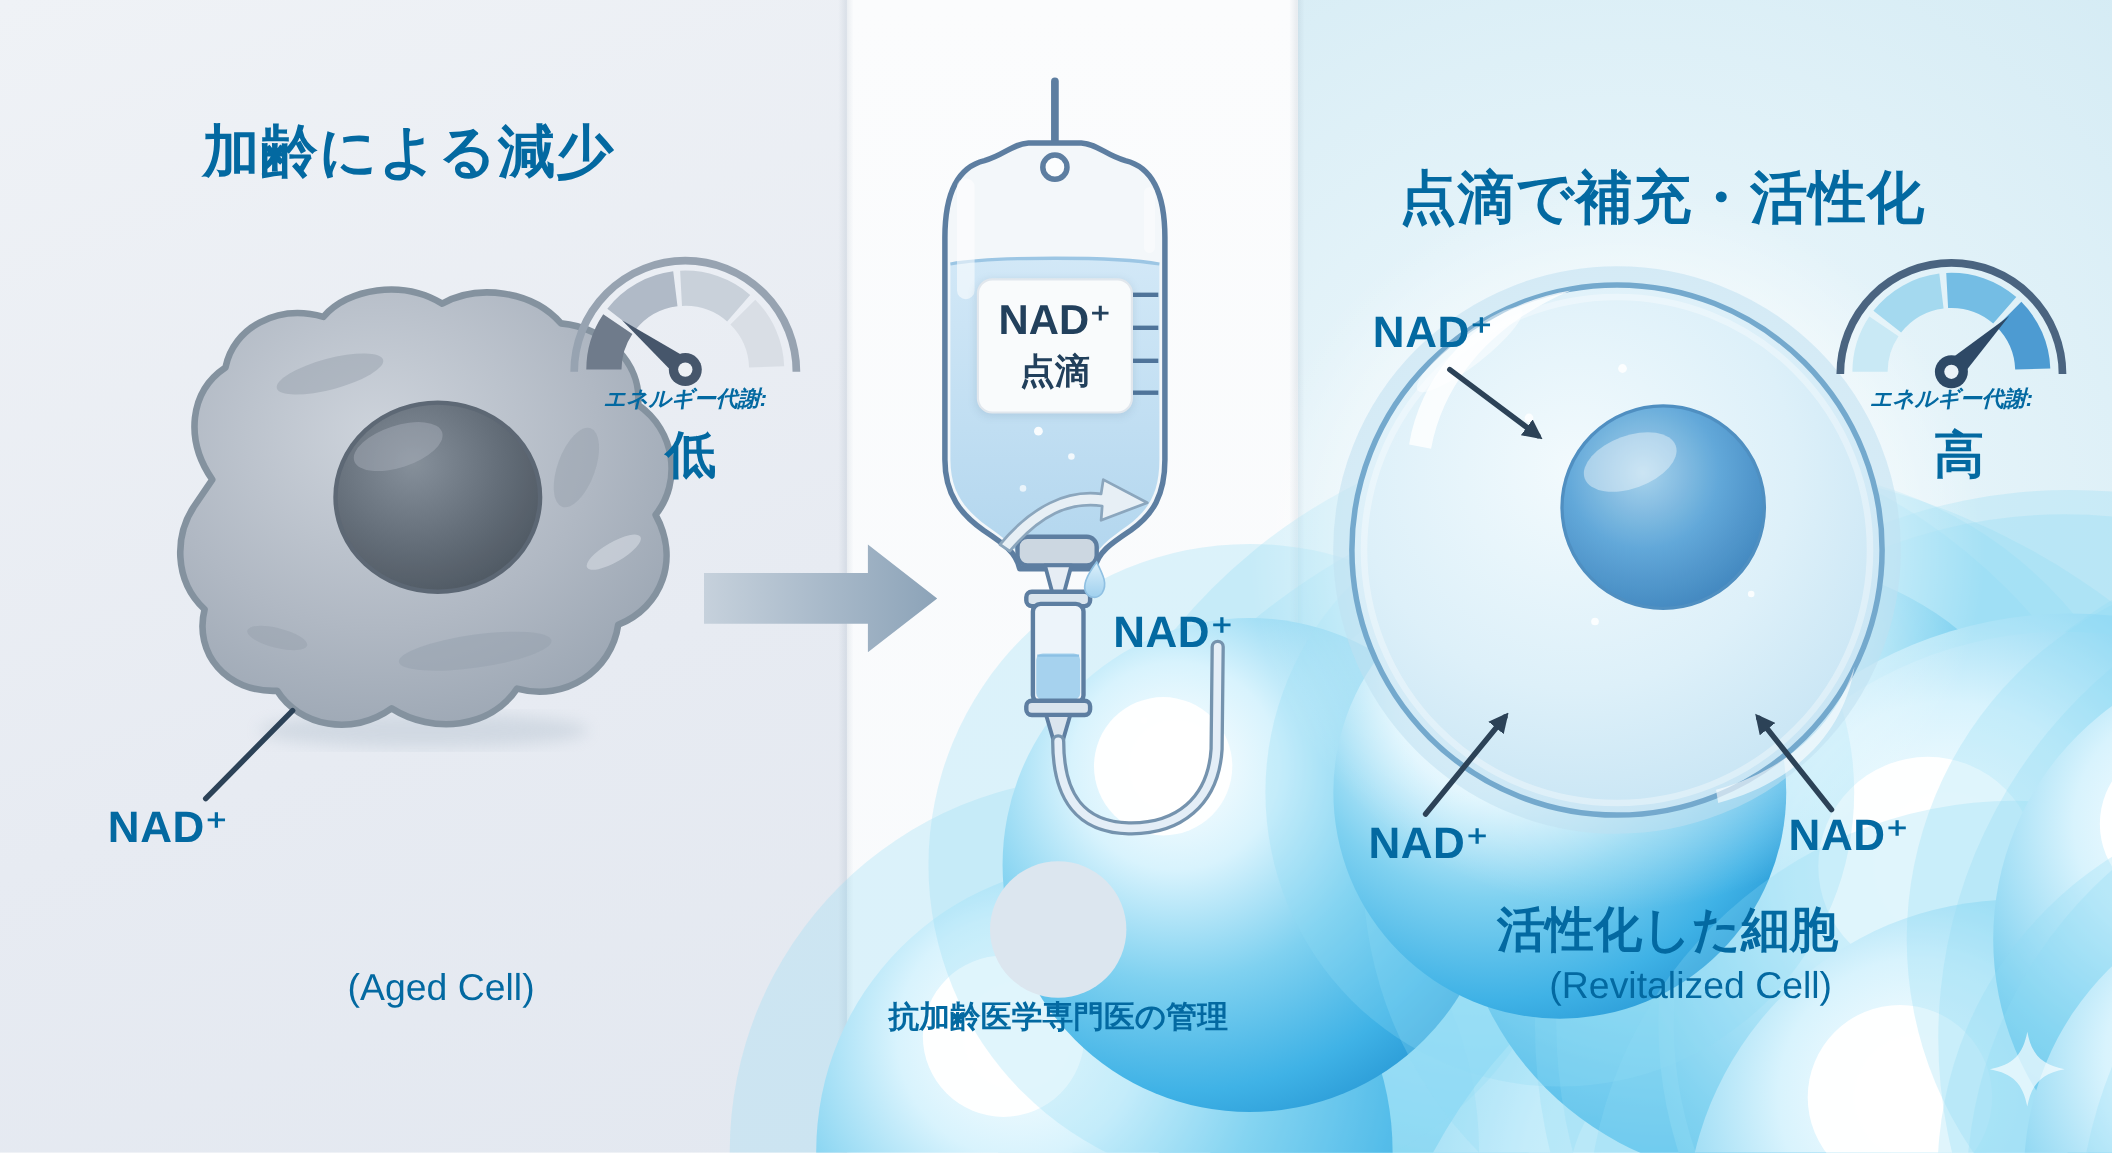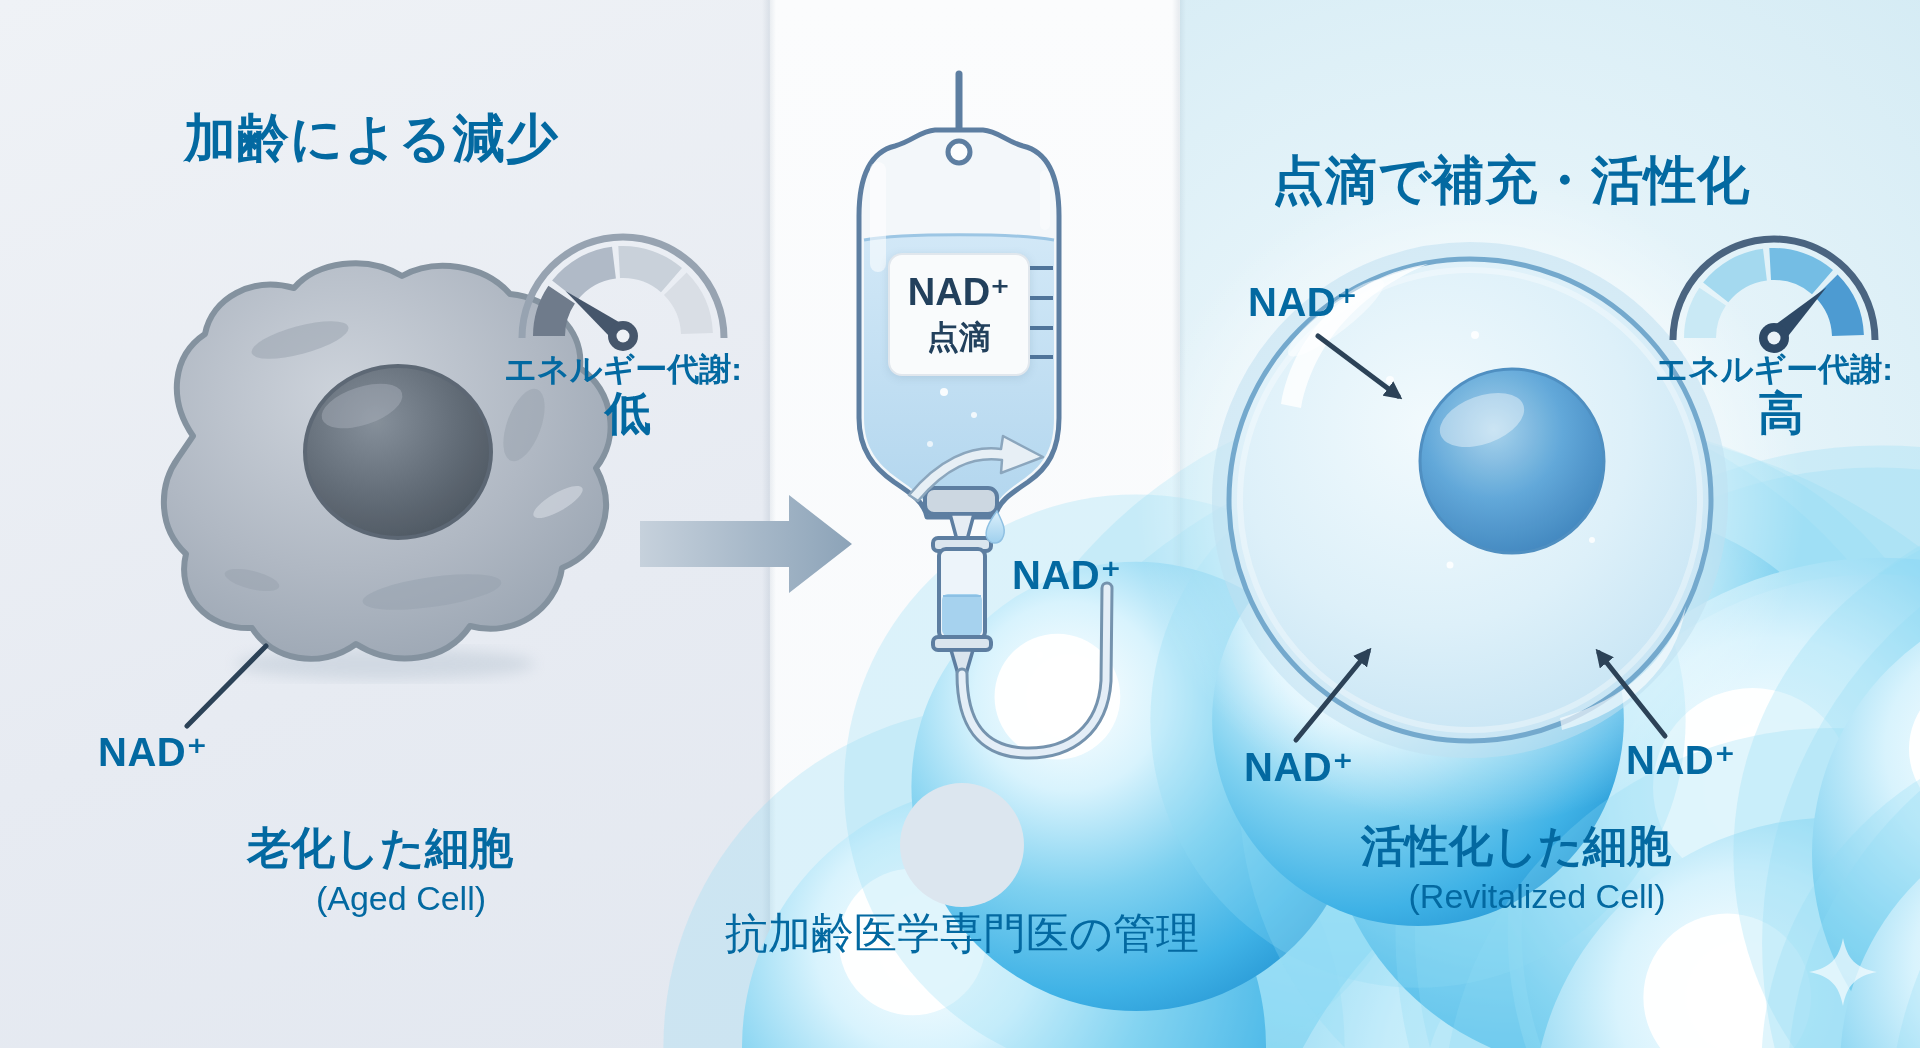--- a/index.html
+++ b/index.html
@@ -15,7 +15,7 @@
   svg.art{position:absolute;left:0;top:0;z-index:1;}
   .t{position:absolute;z-index:2;color:#0369a1;white-space:nowrap;line-height:1.1;text-align:right;}
   .title{font-size:52px;font-weight:700;letter-spacing:1px;}
-  .gauge-label{font-size:32px;font-weight:700;transform:translateX(-50%);}
+  .gauge-label{font-size:20px;font-weight:700;transform:translateX(-50%);font-style:italic;}
   .gauge-value{font-size:46px;font-weight:700;transform:translateX(-50%);}
   .nad{font-size:40px;font-weight:700;letter-spacing:.5px;}
   .caption-jp{font-size:44px;font-weight:700;transform:translateX(-50%);}

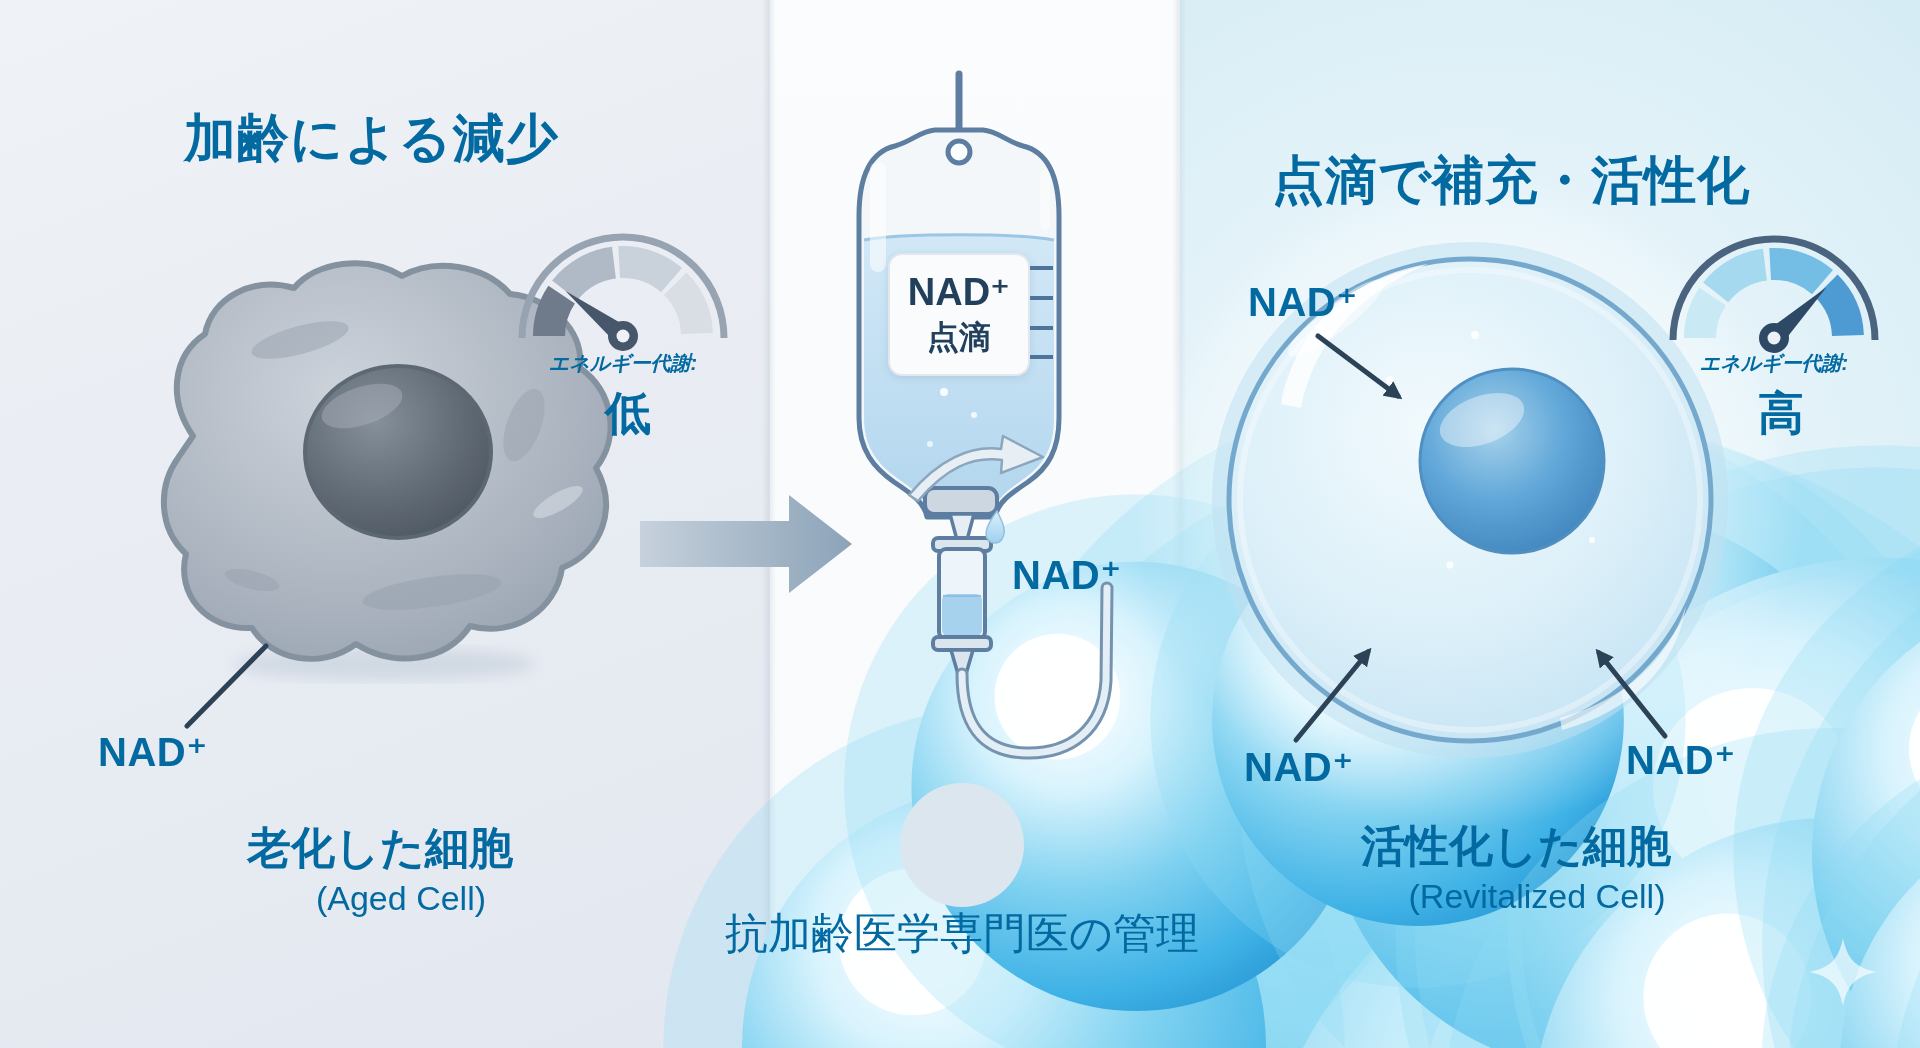--- a/index.html
+++ b/index.html
@@ -278,7 +278,6 @@
   <div class="t gauge-label" style="left:623px;top:352px;">エネルギー代謝:</div>
   <div class="t gauge-value" style="left:628px;top:388px;">低</div>
   <div class="t nad" style="left:98px;top:730px;">NAD⁺</div>
-  <div class="t caption-jp" style="left:380px;top:824px;">老化した細胞</div>
   <div class="t caption-en" style="left:380px;top:880px;">(Aged Cell)</div>
 
   <div class="bag-label">

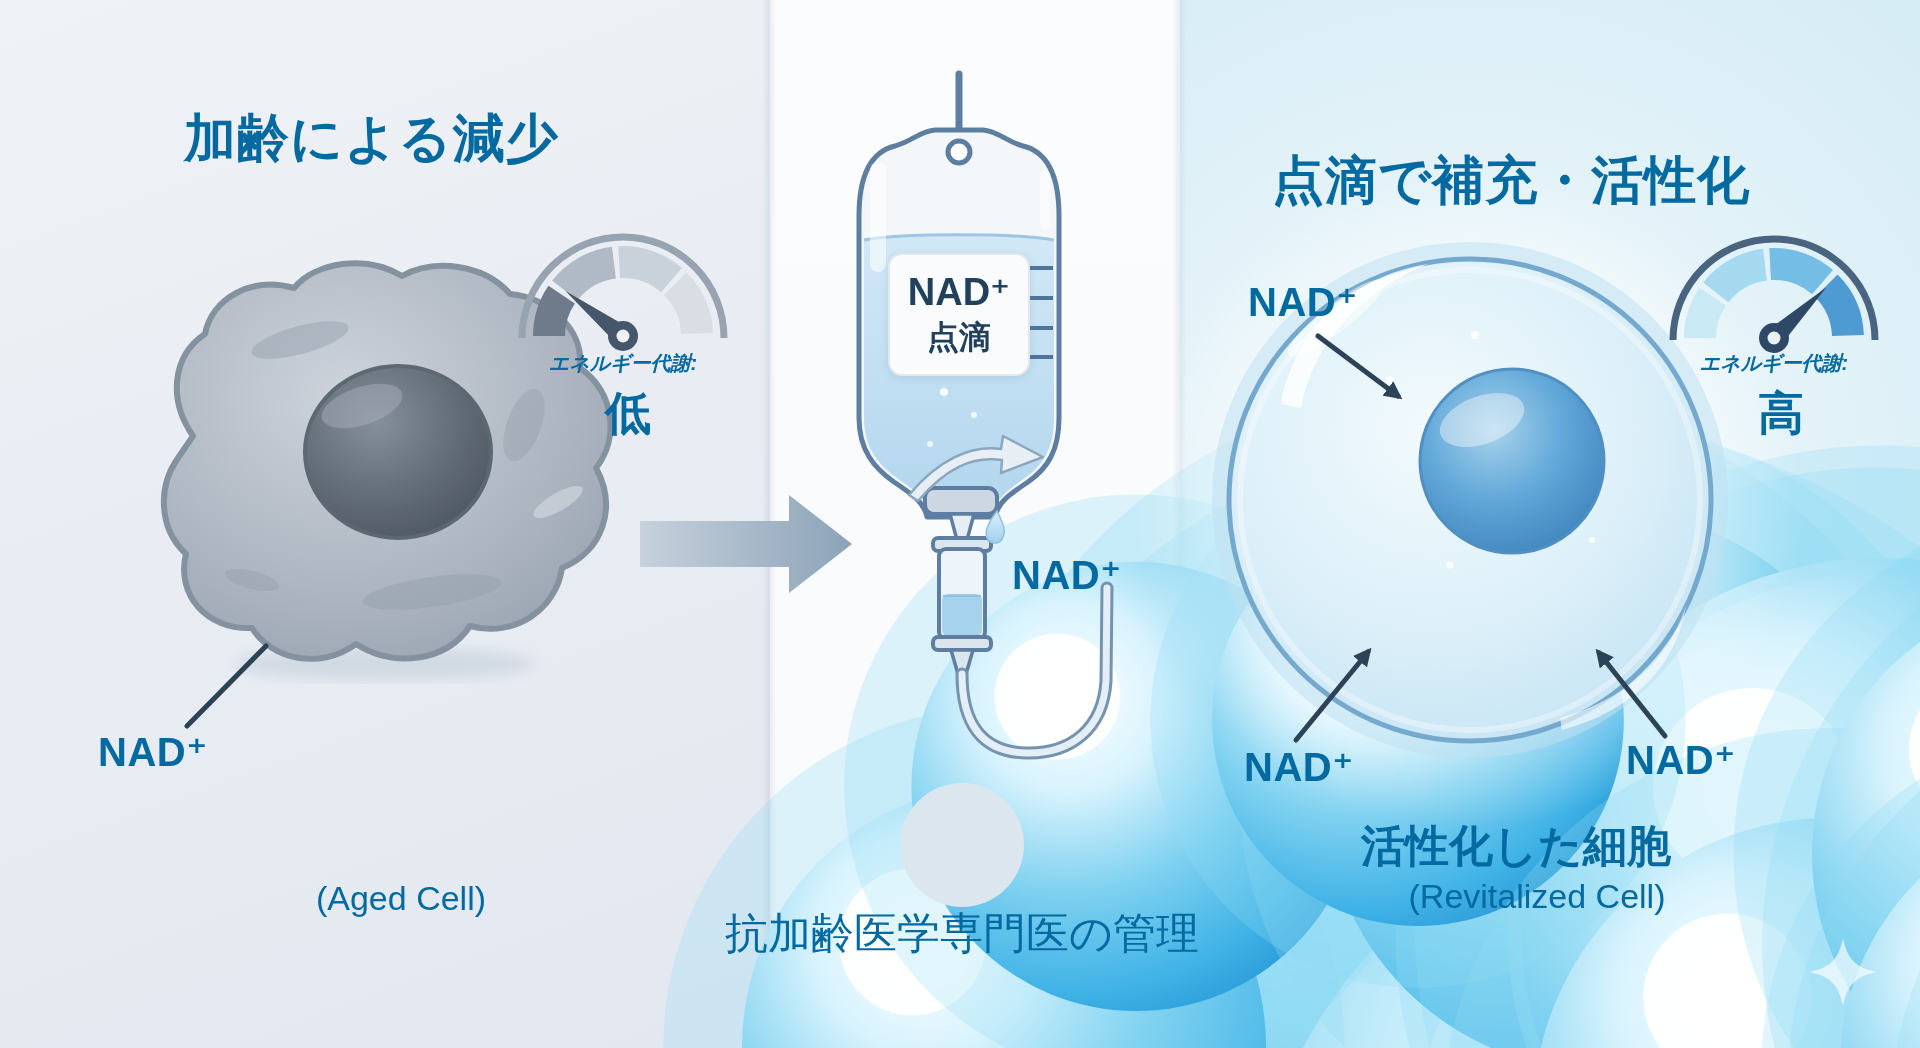--- a/index.html
+++ b/index.html
@@ -20,7 +20,7 @@
   .nad{font-size:40px;font-weight:700;letter-spacing:.5px;}
   .caption-jp{font-size:44px;font-weight:700;transform:translateX(-50%);}
   .caption-en{font-size:34px;font-weight:400;transform:translateX(-50%);margin-left:21px;}
-  .doctor-caption{font-size:43px;font-weight:400;transform:translateX(-50%);}
+  .doctor-caption{font-size:28px;font-weight:700;transform:translateX(-50%);}
   .bag-label{position:absolute;z-index:2;left:888px;top:253px;width:138px;height:119px;
     background:#f9fbfc;border:2px solid #e1e7ed;border-radius:14px;
     display:flex;flex-direction:column;align-items:center;justify-content:center;

